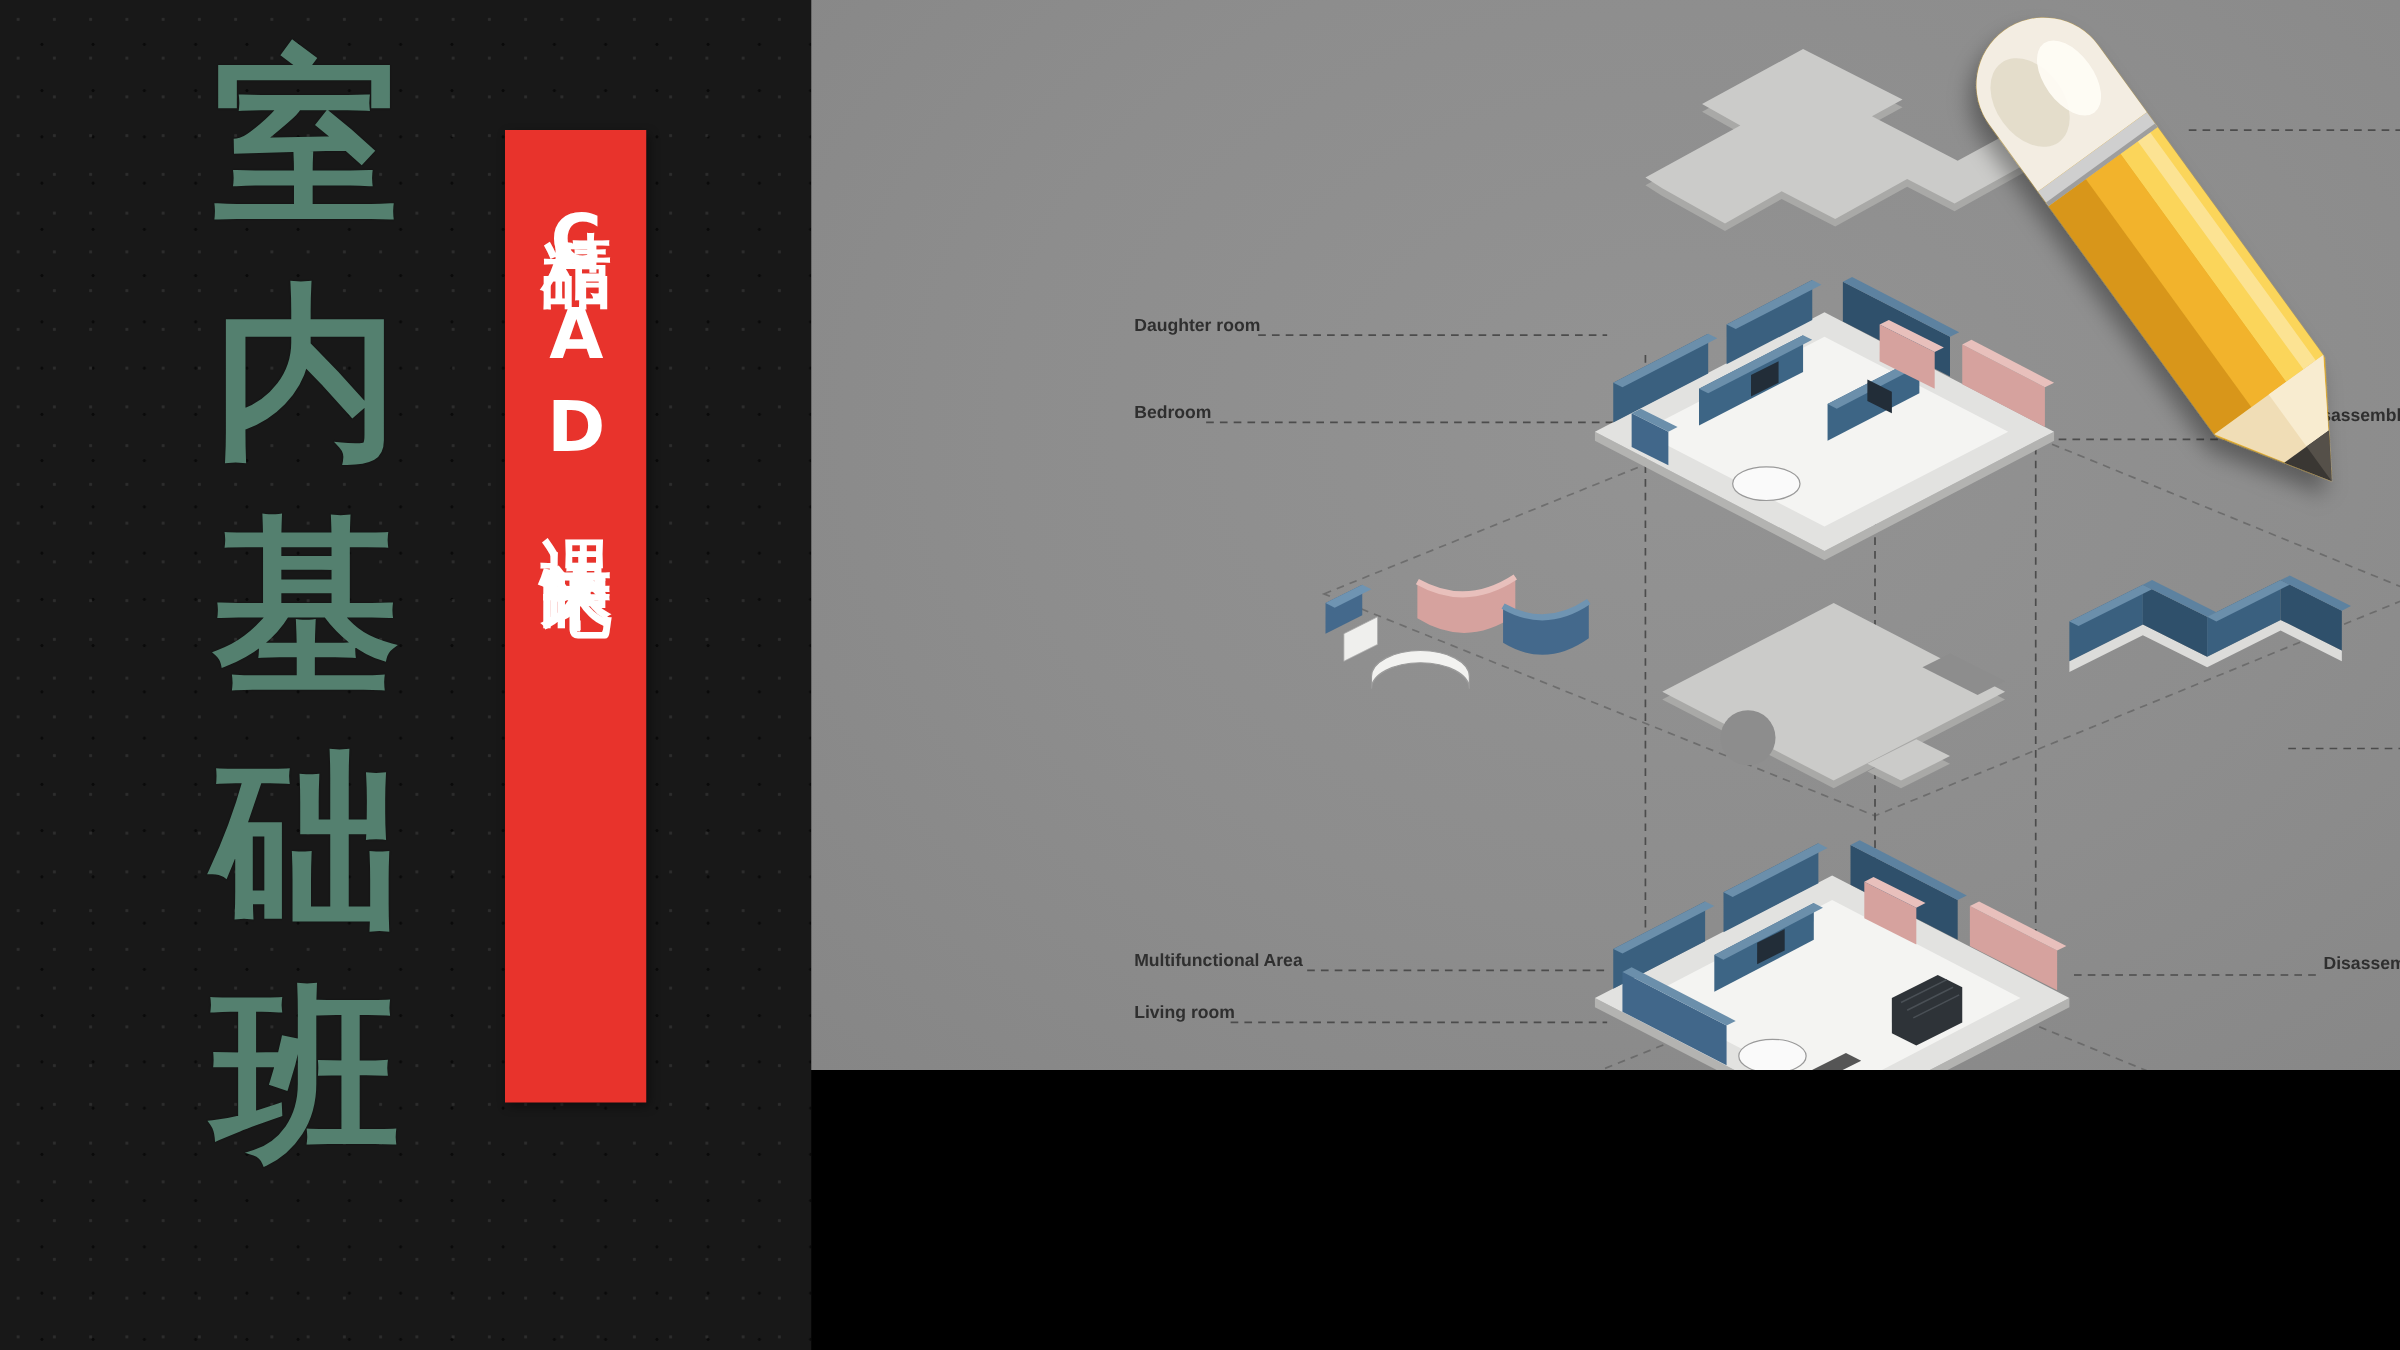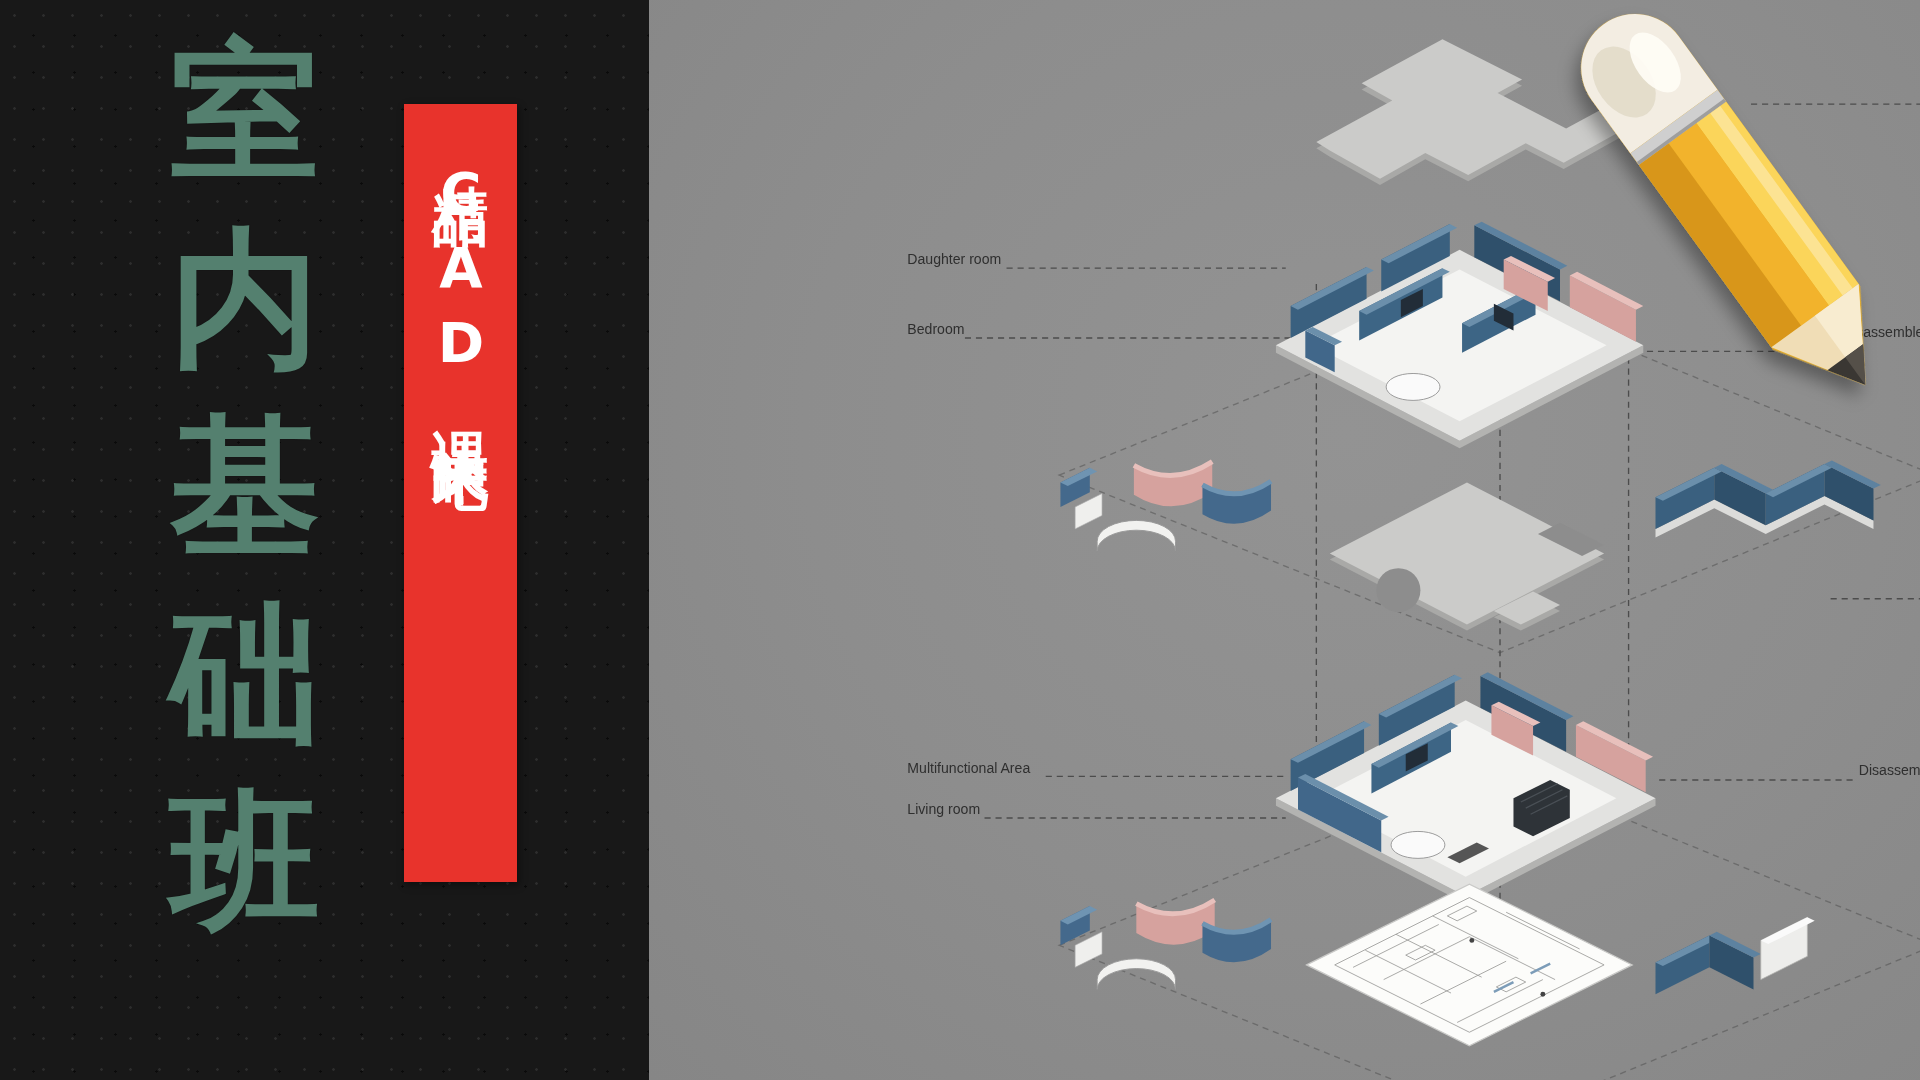--- a/index.html
+++ b/index.html
@@ -41,9 +41,10 @@
 
   
   .right-panel {
-    position:absolute; left:649px; top:0; width:1271px; height:1080px;
+    position:absolute; left:649px; top:0; width:1271px; height:856px;
     background:radial-gradient(ellipse at 55% 40%, #939393 0%, #8d8d8d 55%, #868686 100%);
     overflow:hidden;
+    font-weight:bold;
   }
   .right-panel svg { display:block; width:1271px; height:1080px; }
   svg text { font-family:"Liberation Sans",sans-serif; fill:#2f2f2f; }

